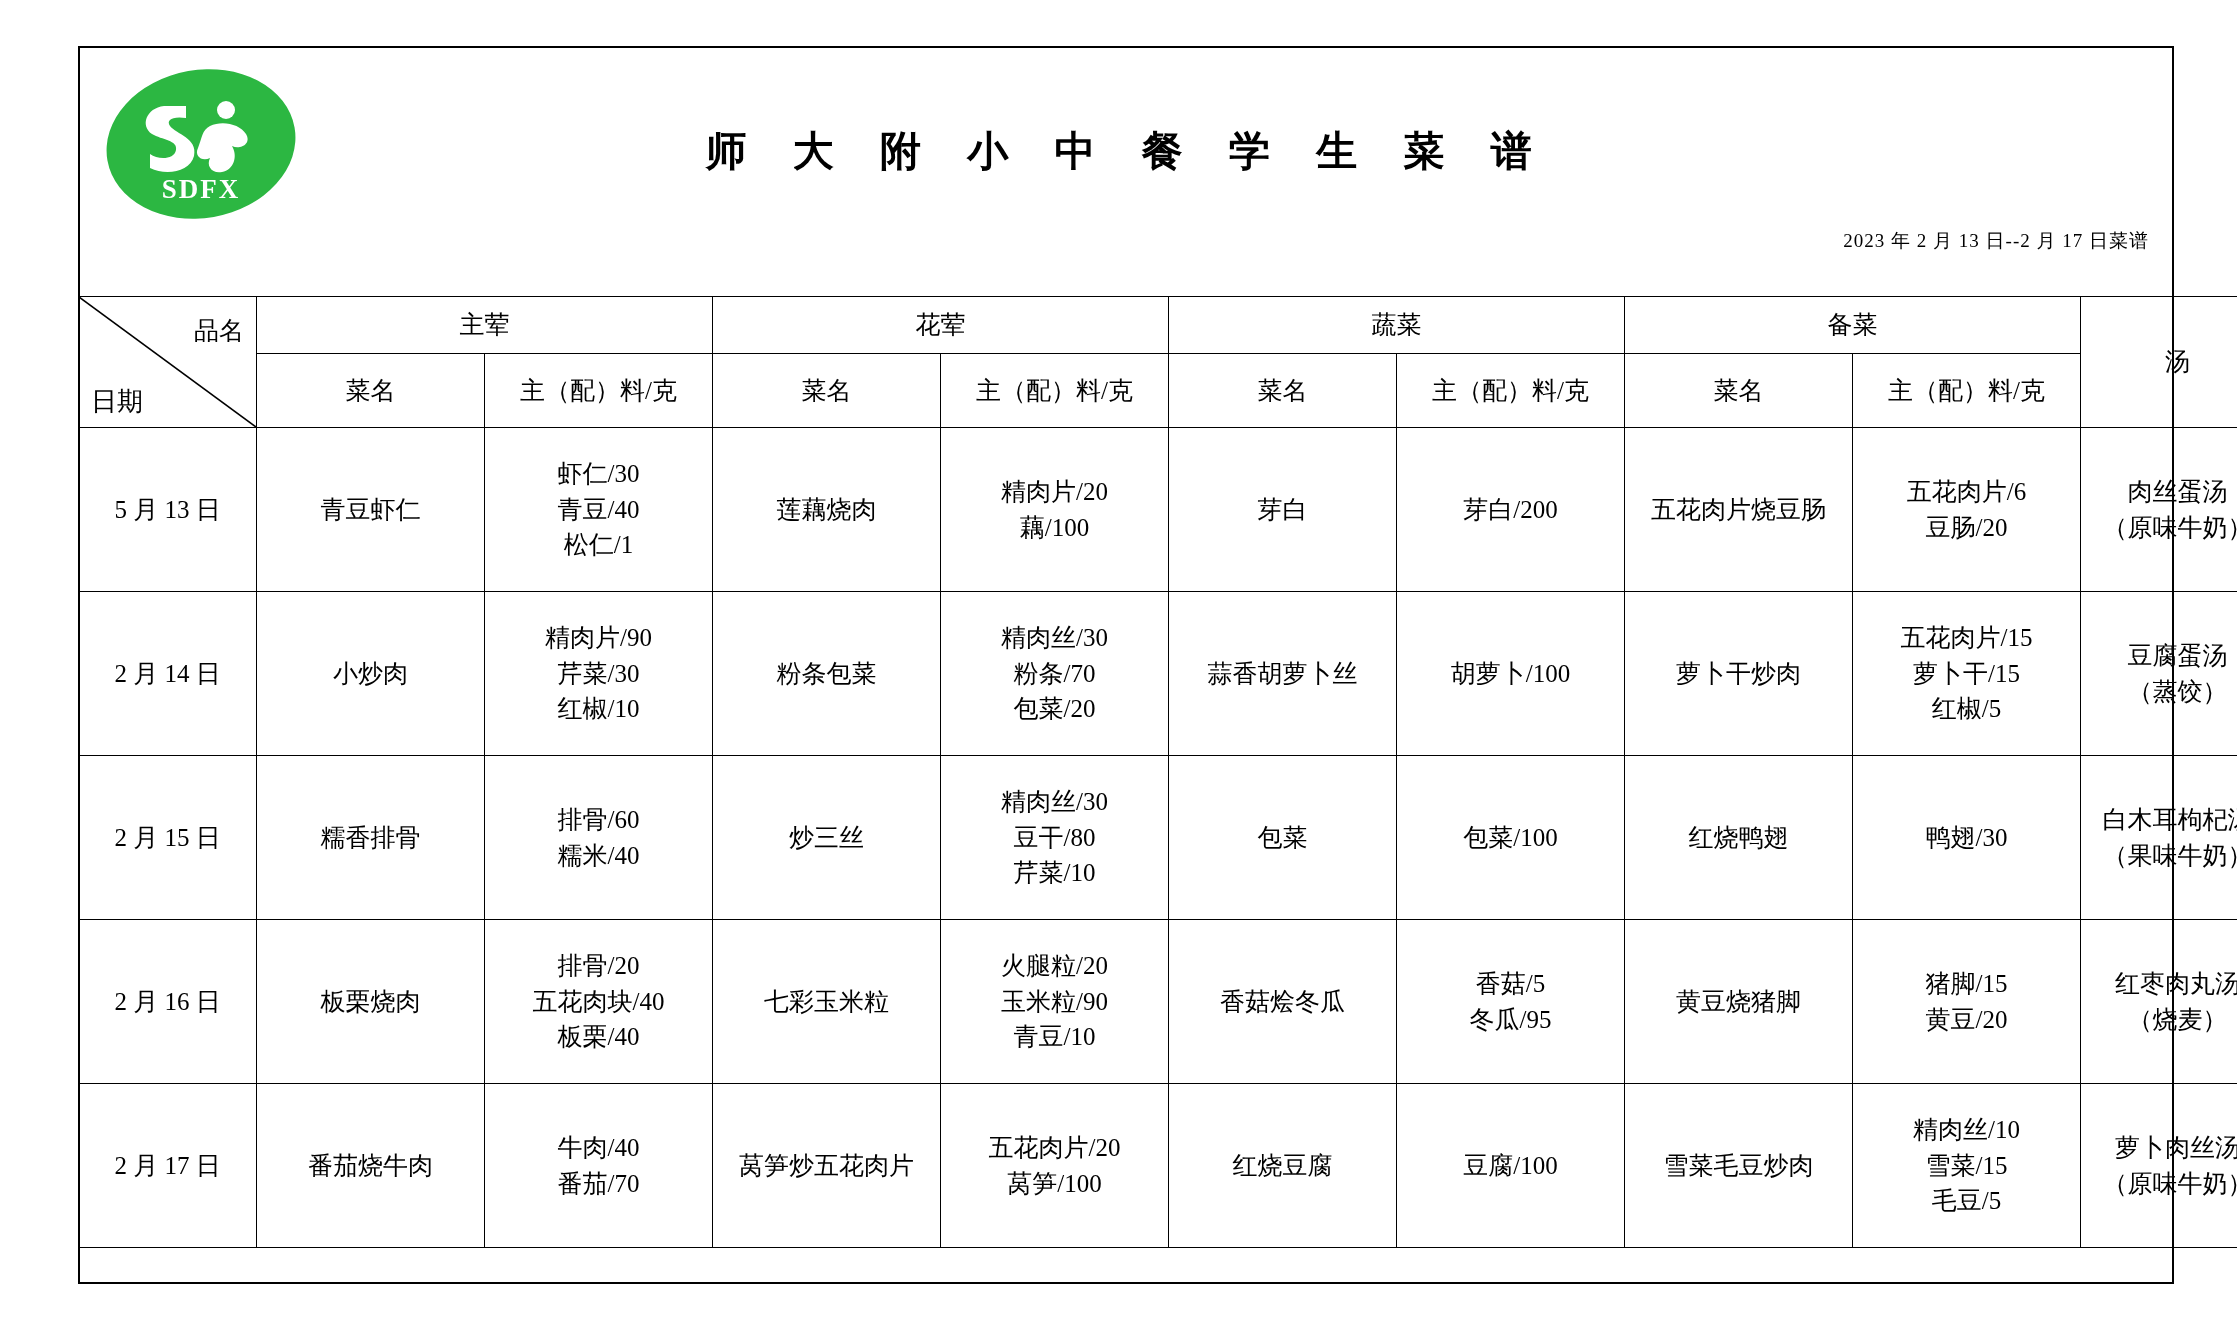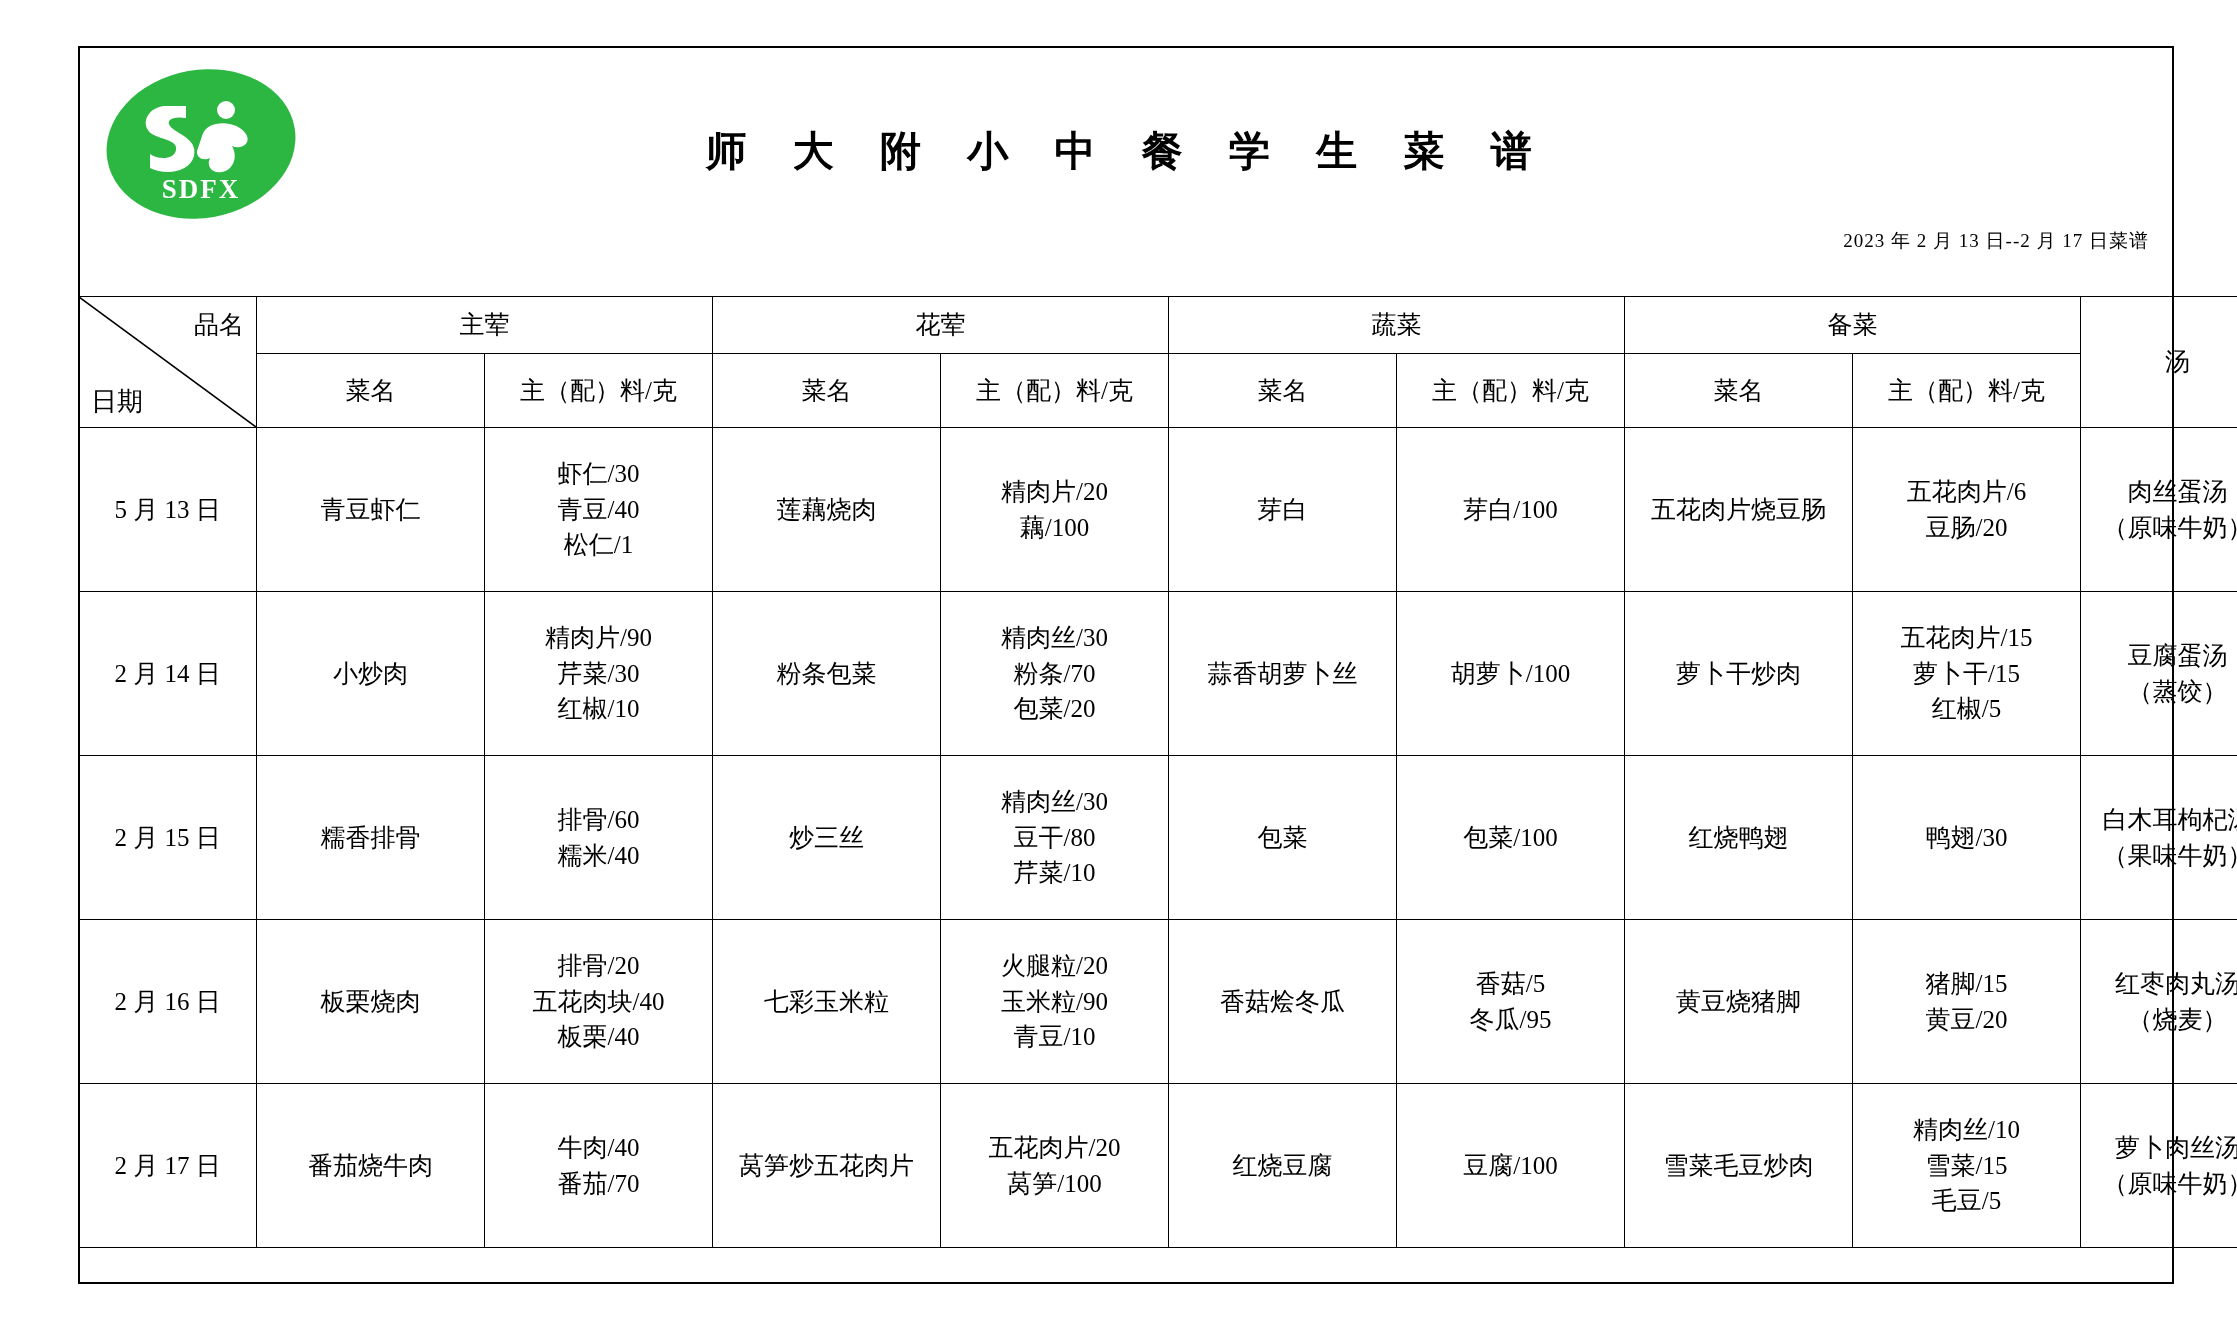--- a/index.html
+++ b/index.html
@@ -102,7 +102,7 @@
   .corner-cell .pin {
     position: absolute;
     right: 12px;
-    top: 10px;
+    top: 16px;
     font-size: 25px;
   }
   .corner-cell .date-lbl {

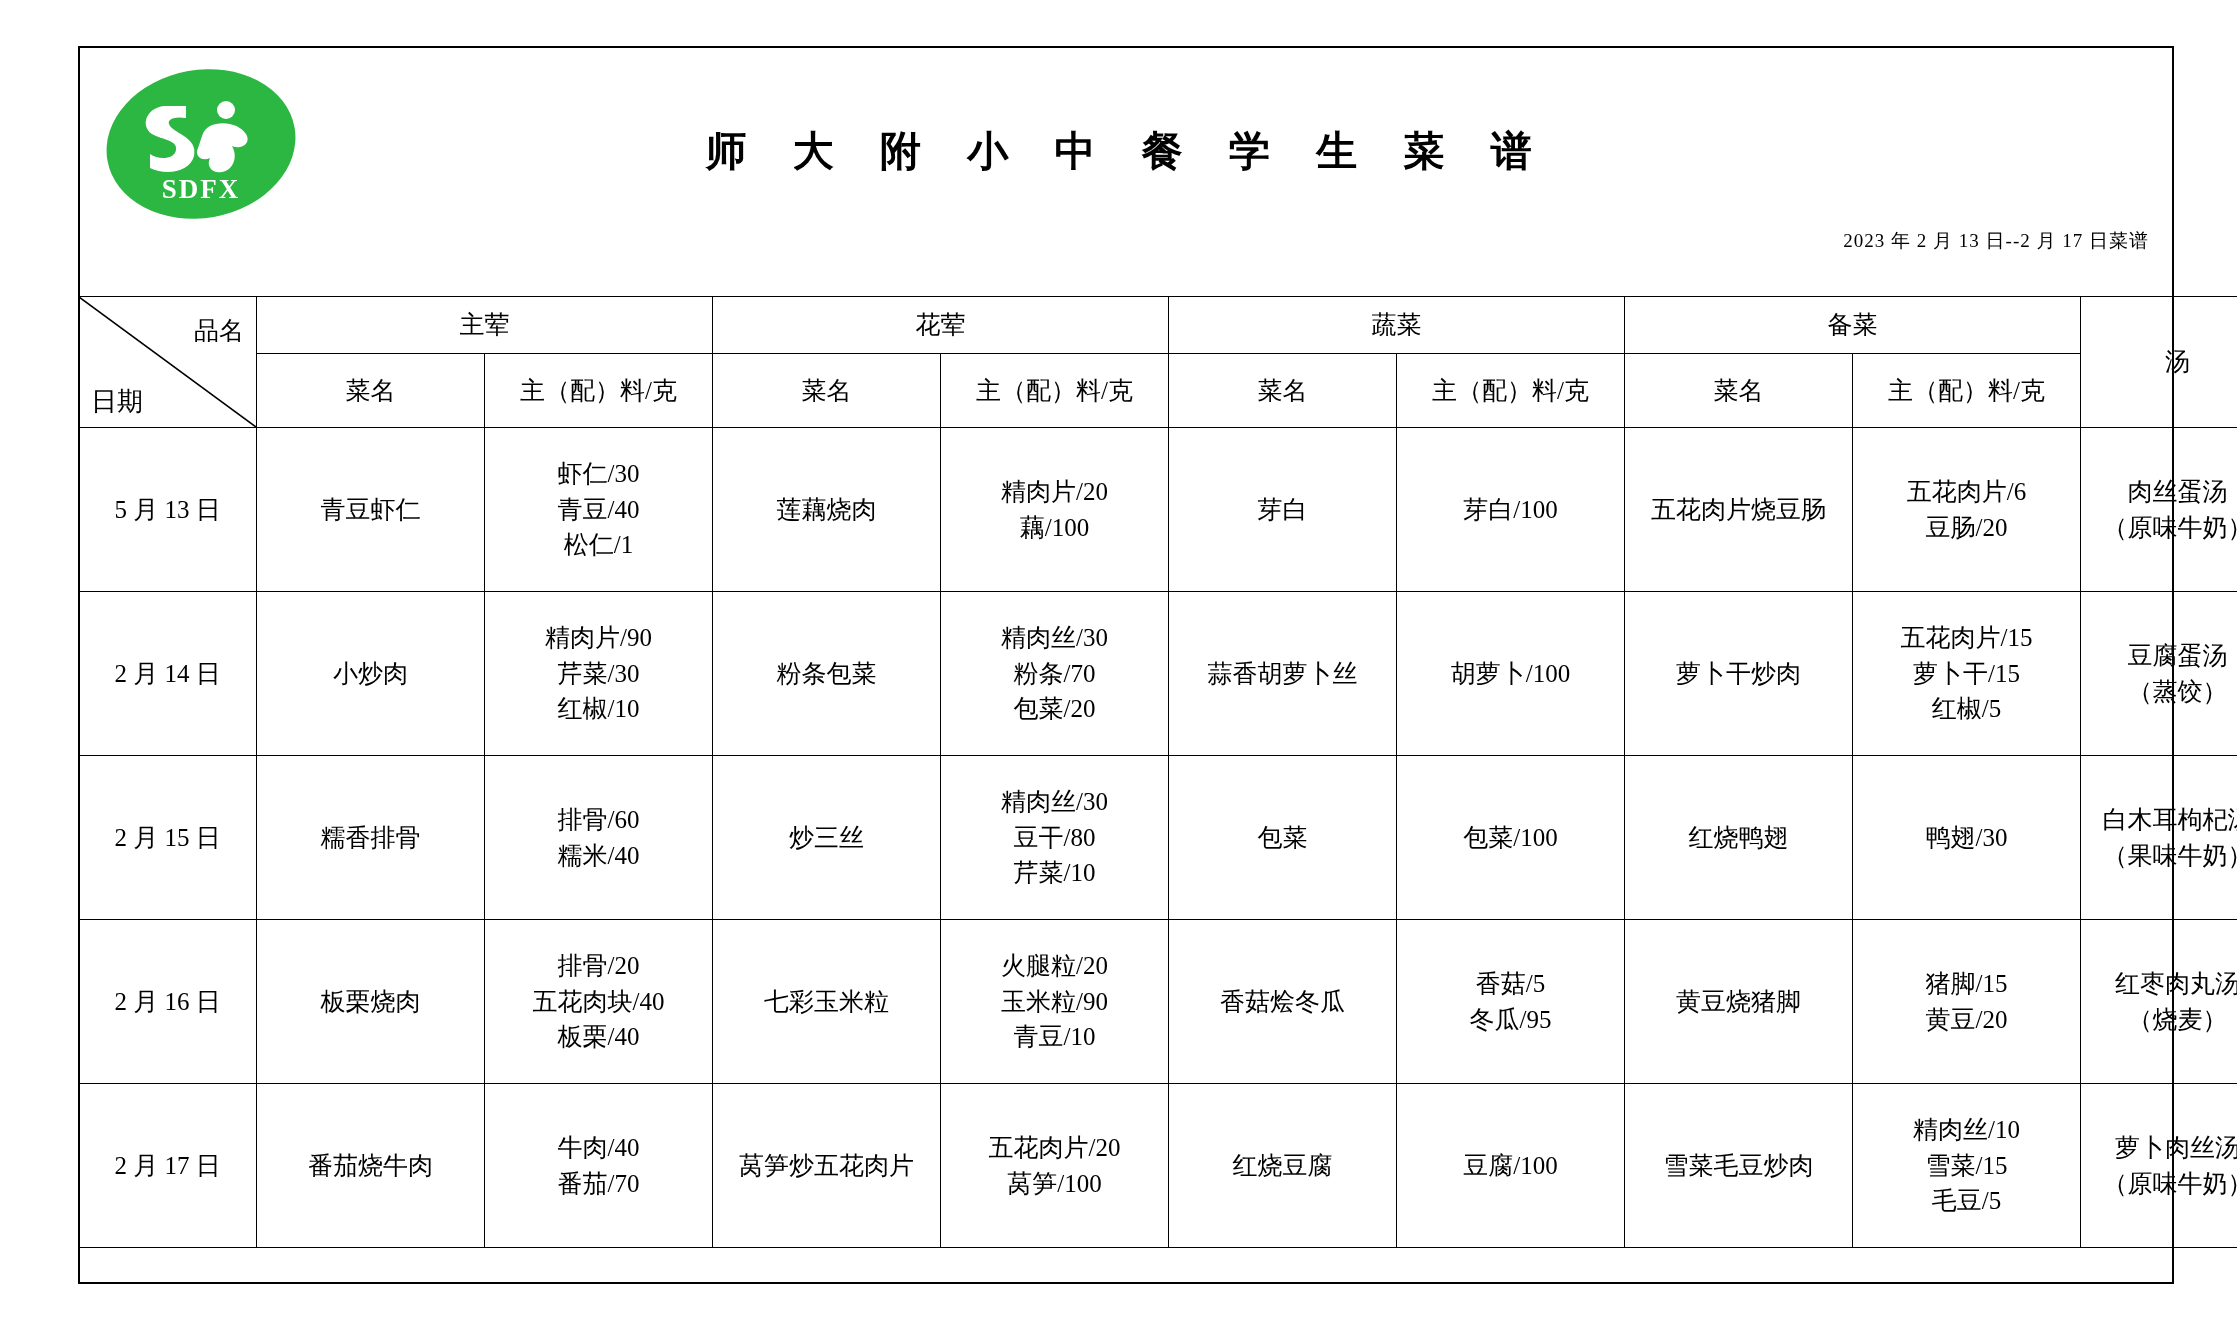--- a/index.html
+++ b/index.html
@@ -199,7 +199,7 @@
         <td class="multi">精肉片/20
 藕/100</td>
         <td>芽白</td>
-        <td class="multi">芽白/100</td>
+        <td class="multi">芽白/200</td>
         <td>五花肉片烧豆肠</td>
         <td class="multi">五花肉片/6
 豆肠/20</td>

